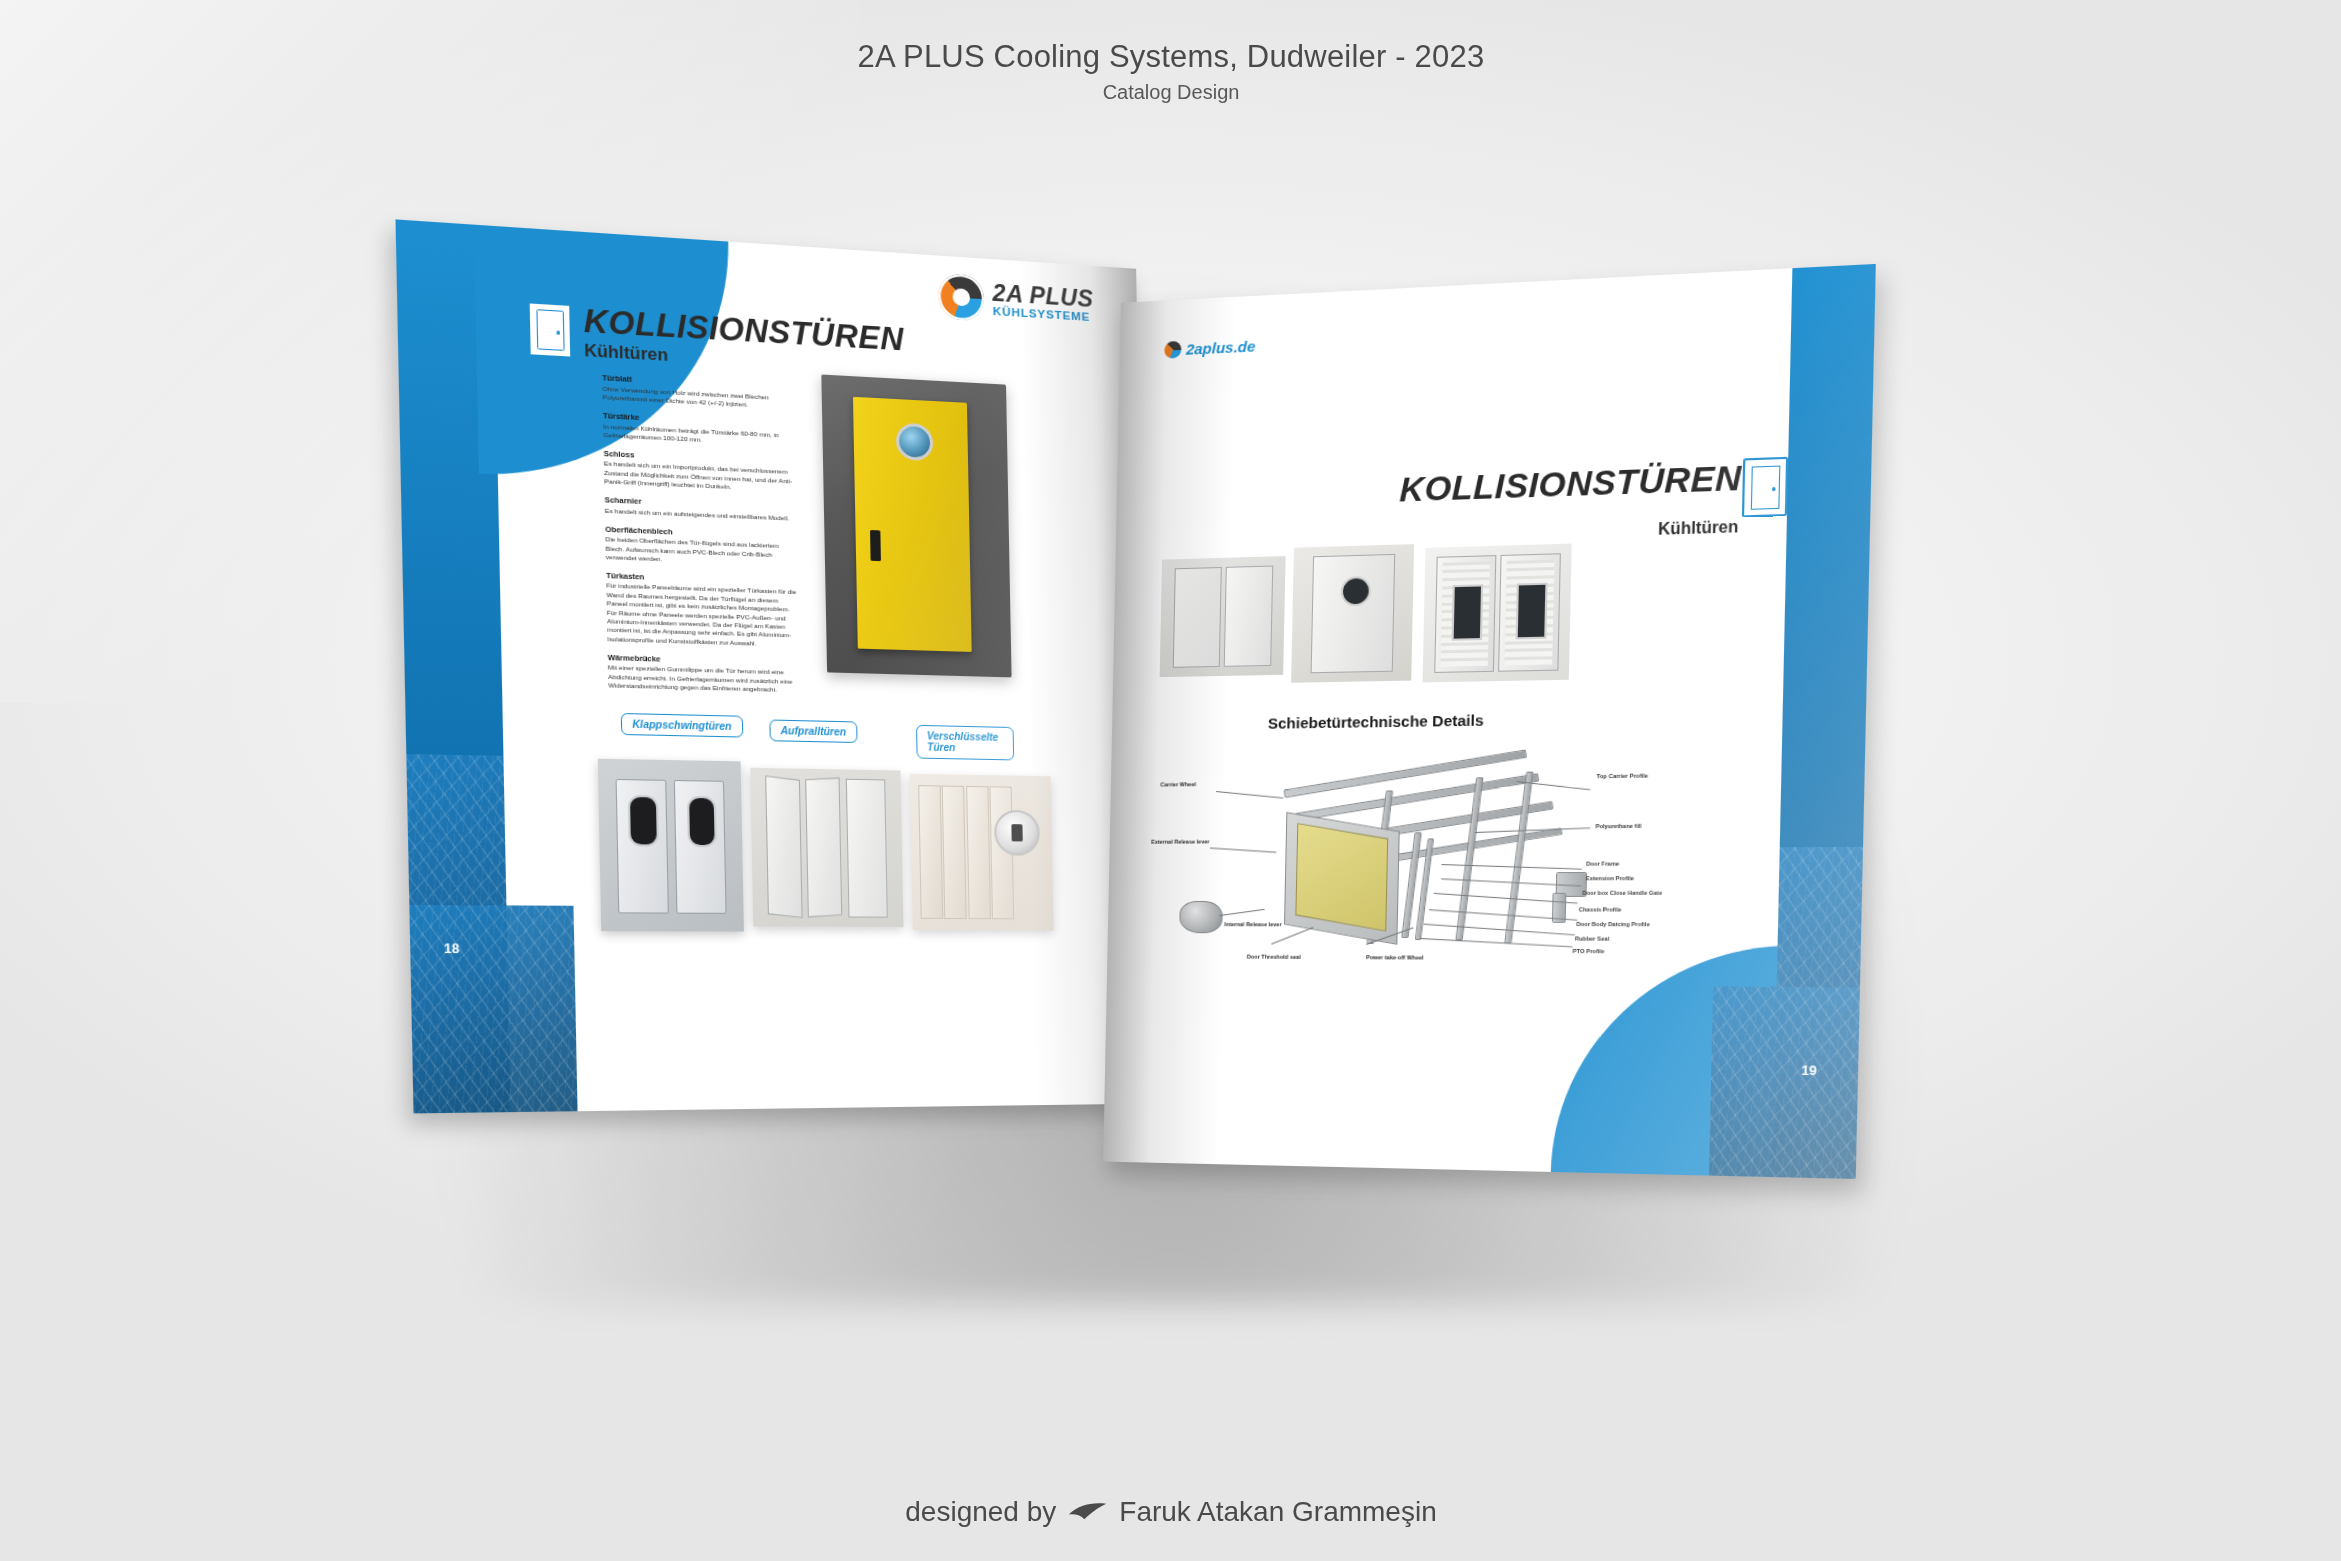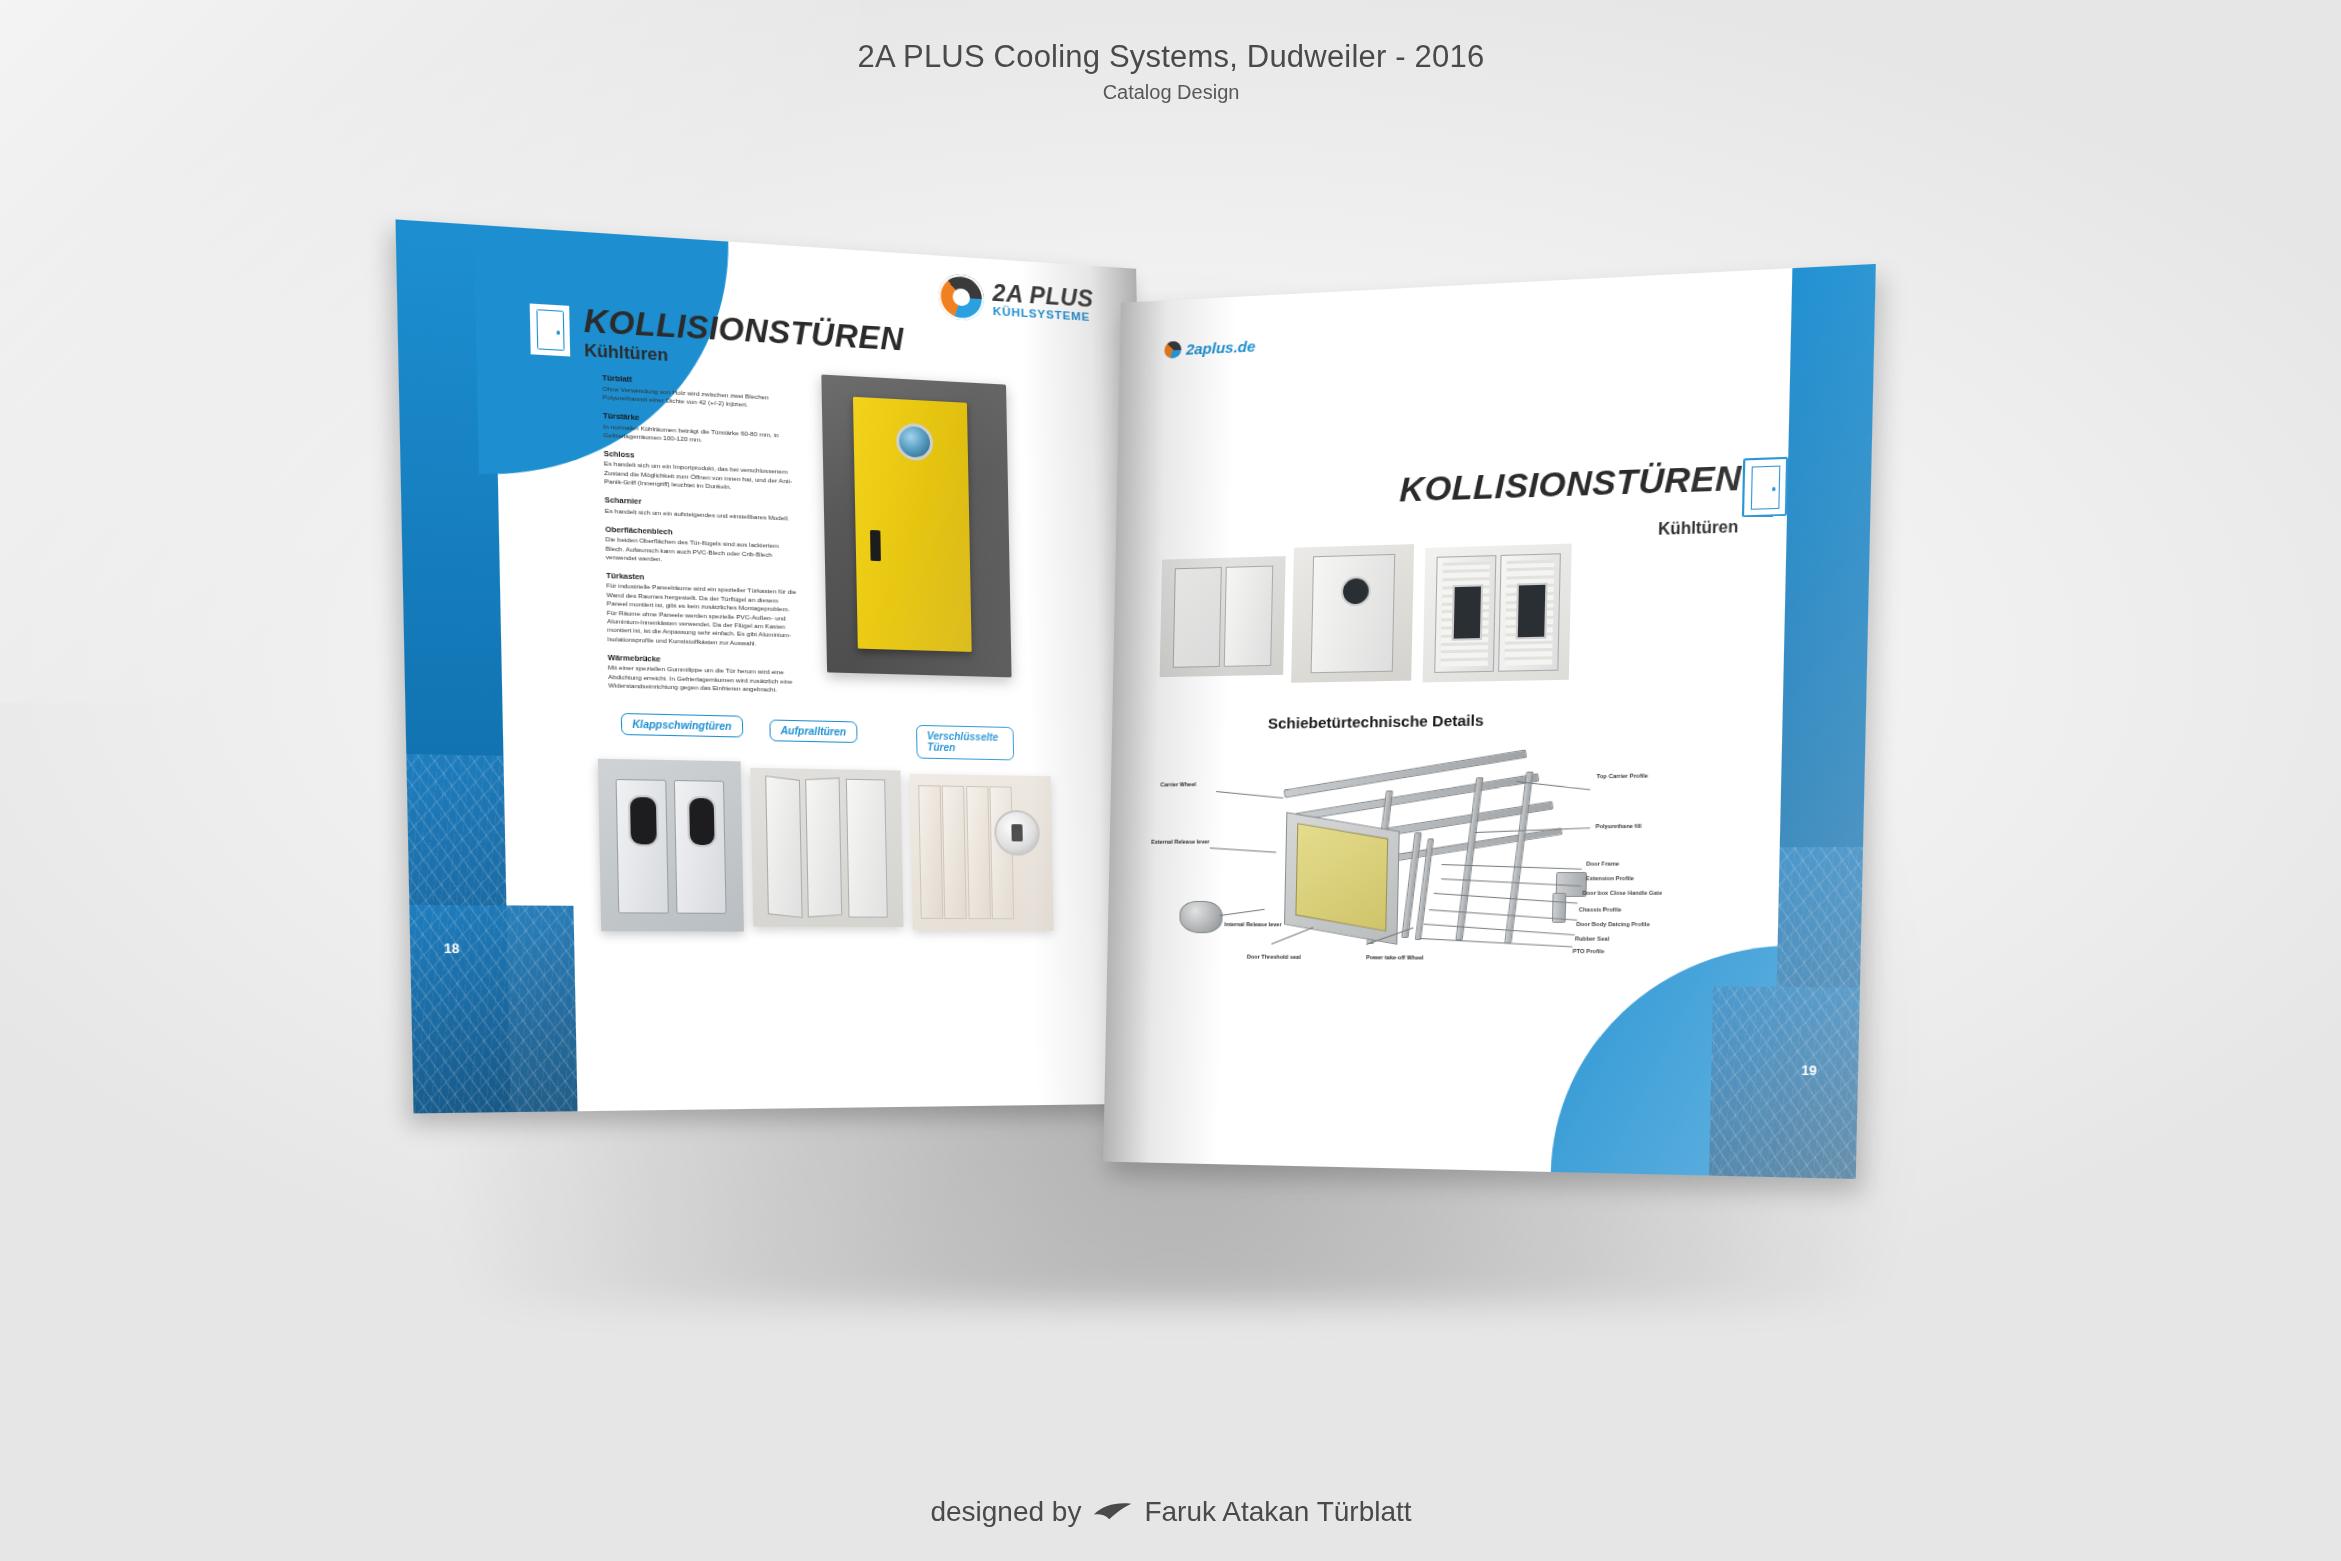--- a/index.html
+++ b/index.html
@@ -552,7 +552,7 @@
 <div class="backdrop-sheen"></div>
 
 <div class="title-block">
-  <div class="title-main">2A PLUS Cooling Systems, Dudweiler - 2016</div>
+  <div class="title-main">2A PLUS Cooling Systems, Dudweiler - 2023</div>
   <div class="title-sub">Catalog Design</div>
 </div>
 

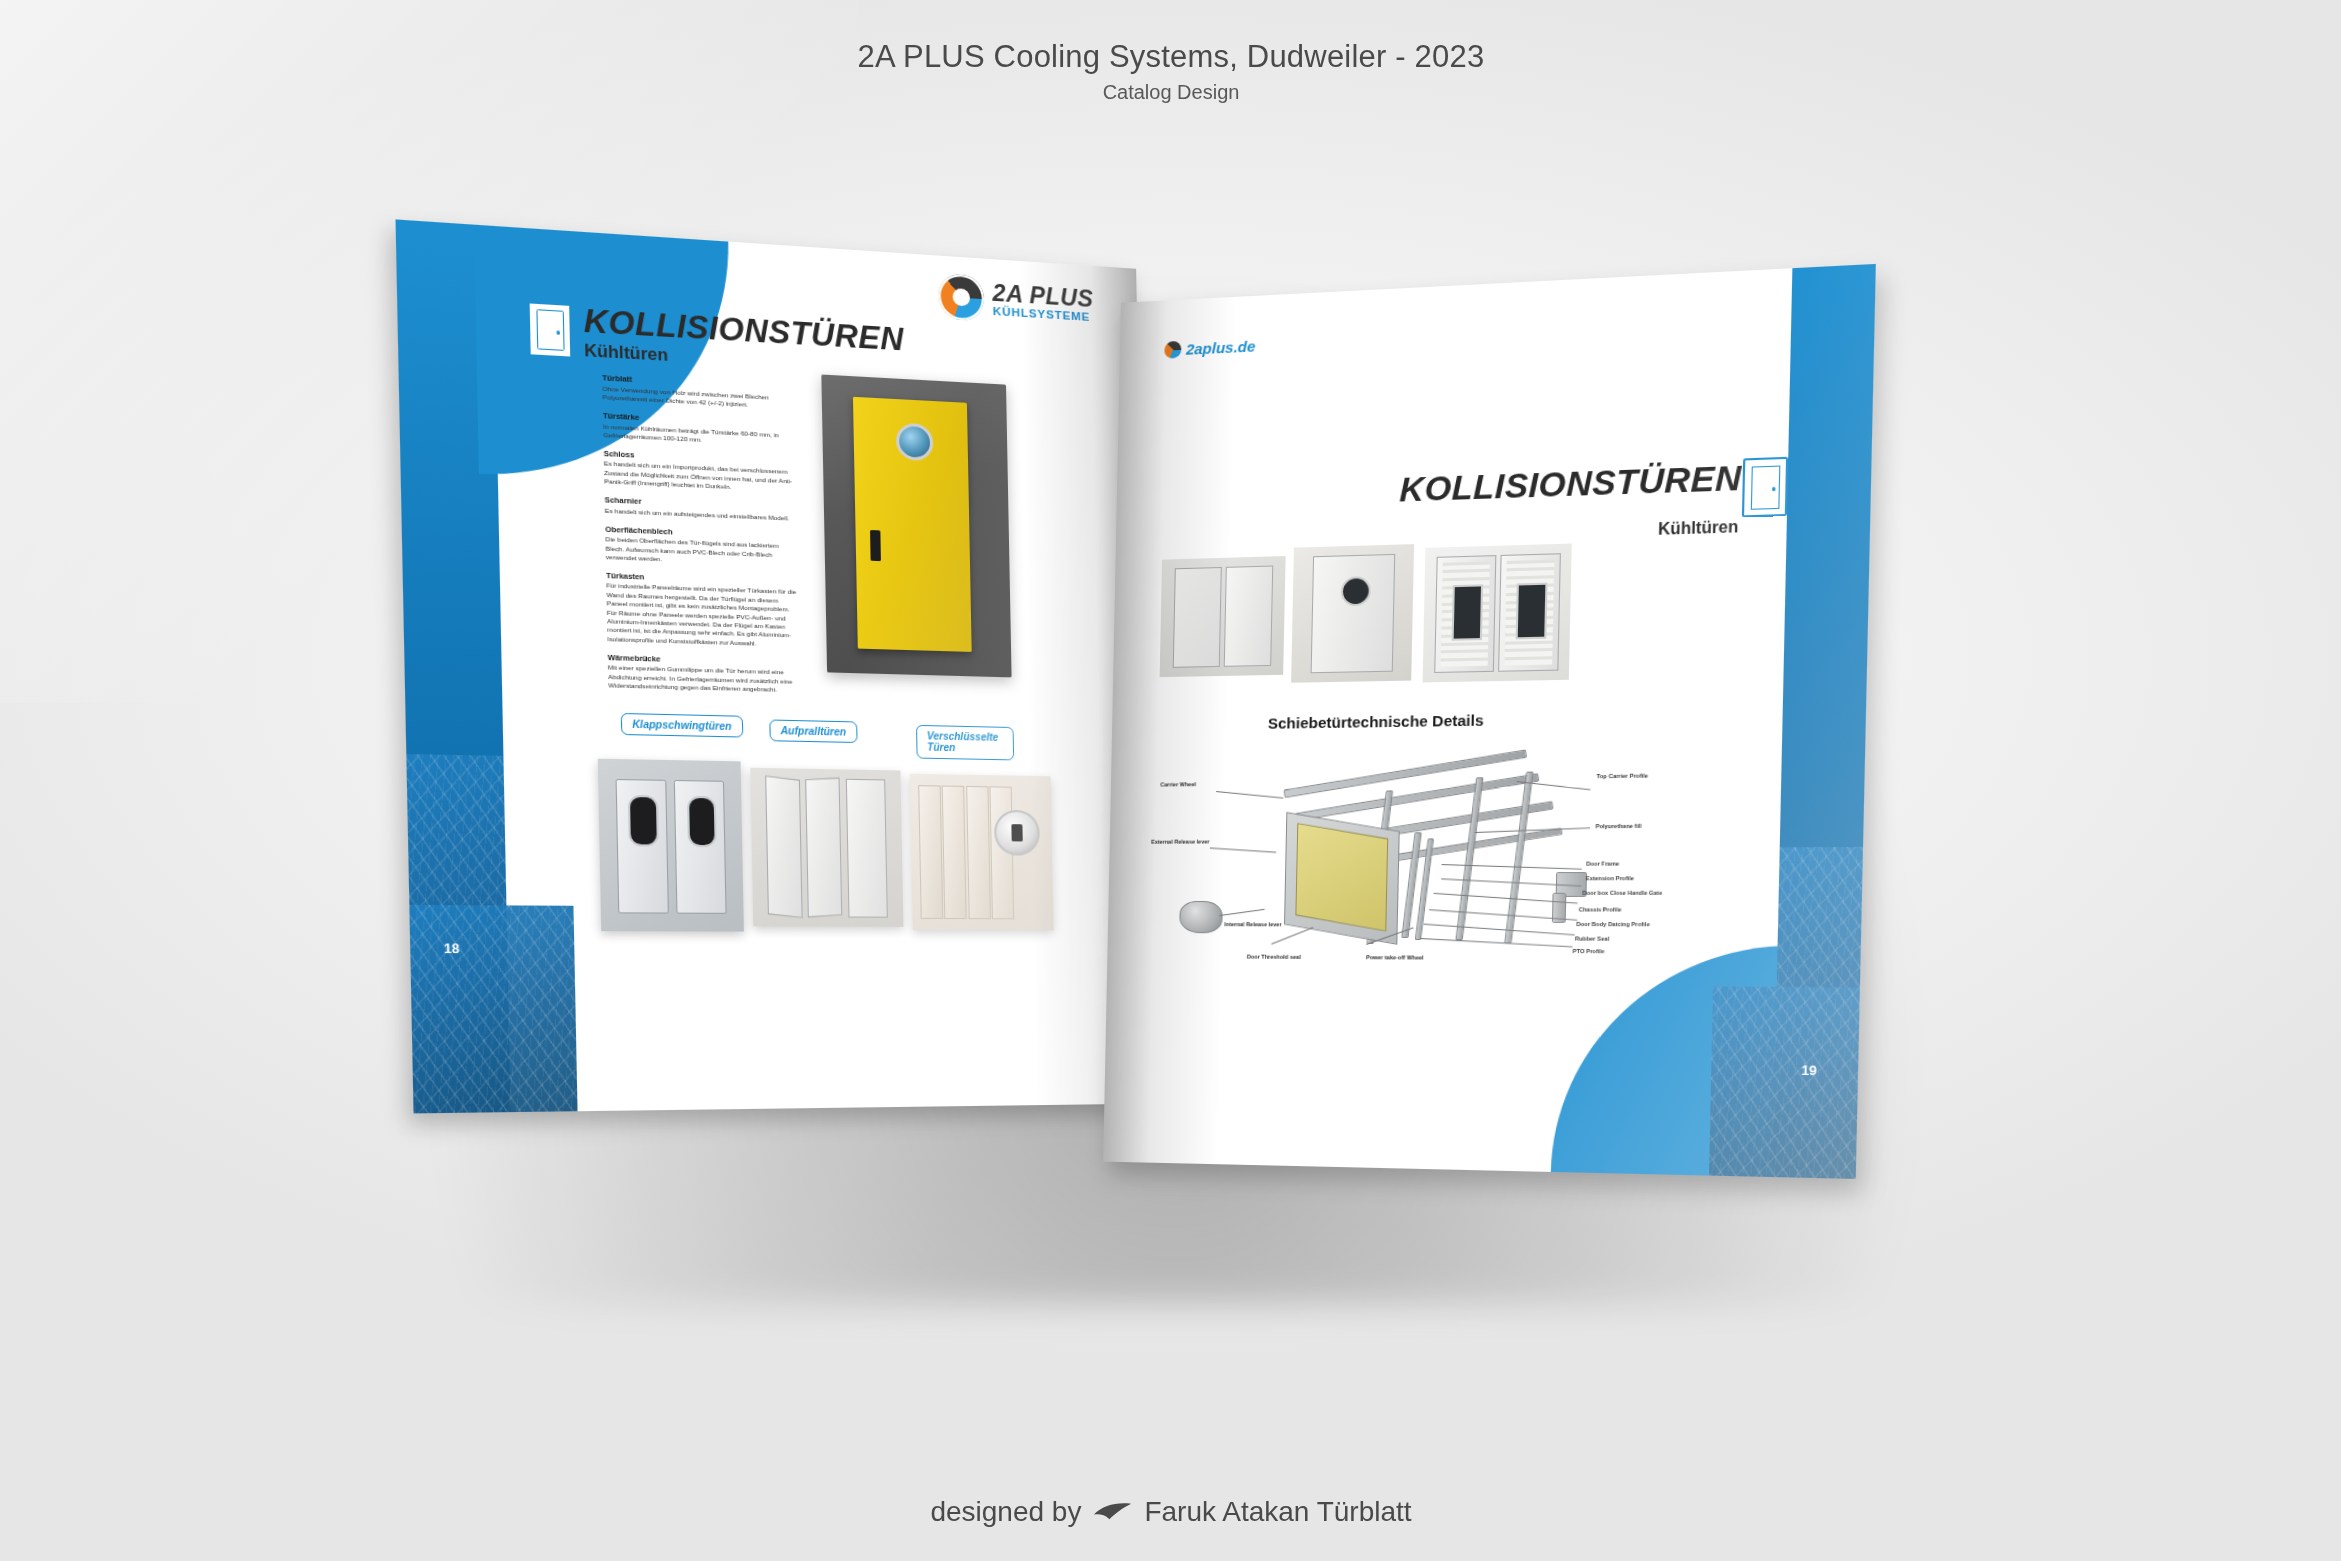--- a/index.html
+++ b/index.html
@@ -752,7 +752,7 @@
       <path d="M2 20 C14 8, 30 4, 50 6 C38 12, 30 18, 22 26 C16 20, 9 19, 2 20 Z" fill="#4a4a4a"></path>
     </svg>
   </span>
-  <span>Faruk Atakan Türblatt</span>
+  <span>Faruk Atakan Grammeşin</span>
 </div>
 
 

